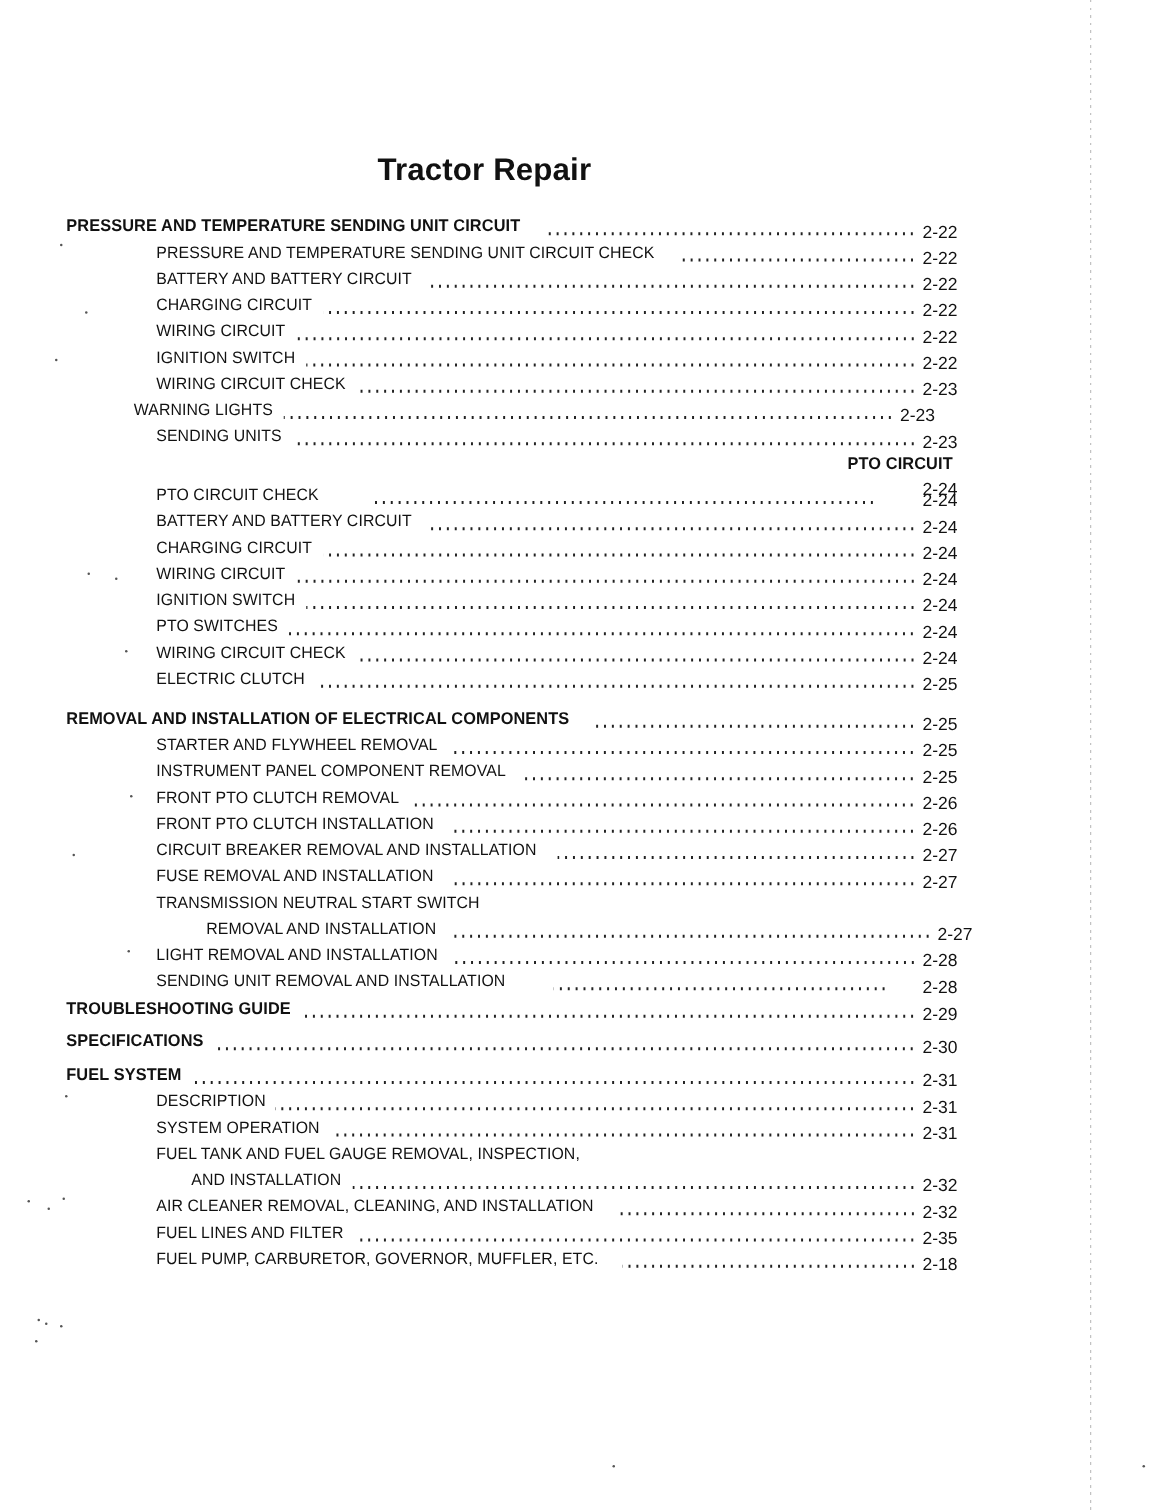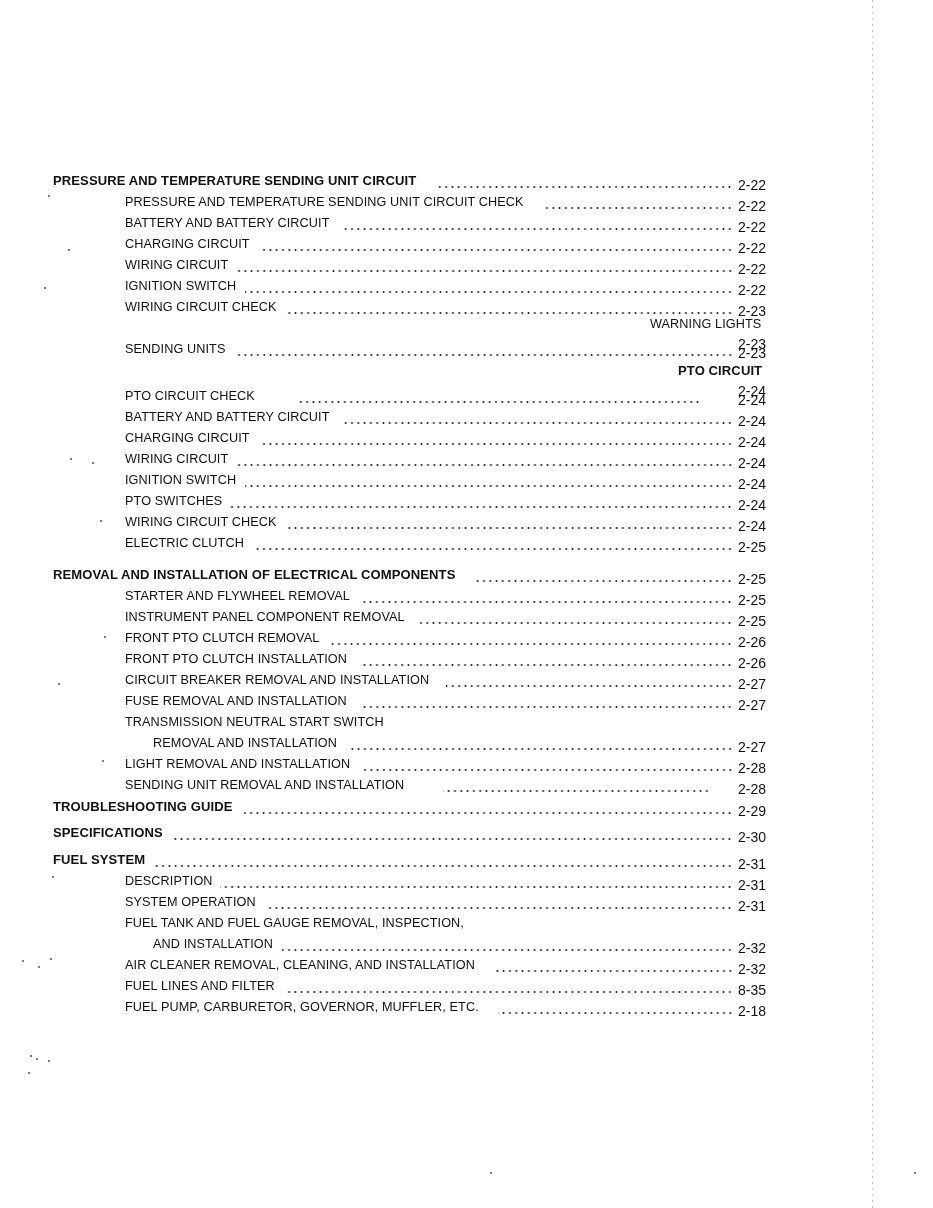--- a/index.html
+++ b/index.html
@@ -108,6 +108,7 @@
 <div class="page">
   <div class="scan-line"></div>
 
+  <div class="heading-main">Tractor Repair</div>
 
   <div class="toc" id="toc">
       <div class="row level-1" style="left: 42px; top: 170px; width: 713px;">

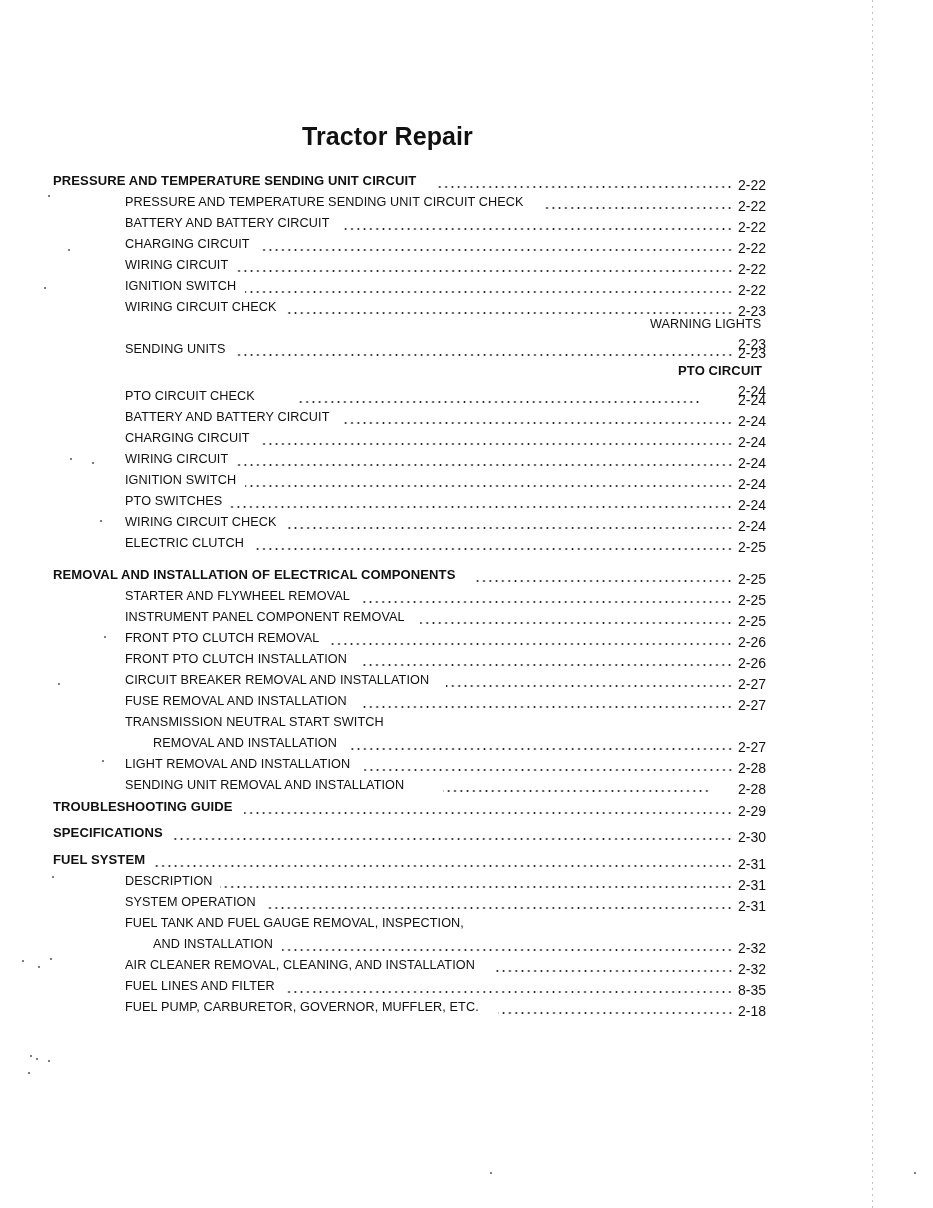--- a/index.html
+++ b/index.html
@@ -146,7 +146,7 @@
         <span class="leader"></span>
         <span class="page-num">2-23</span>
       </div>
-      <div class="row level-2" style="left: 114px; top: 317px; width: 641px; flex-direction: column;">
+      <div class="row level-2" style="left: 96px; top: 317px; width: 641px;">
         <span class="label">WARNING LIGHTS</span>
         <span class="leader"></span>
         <span class="page-num">2-23</span>

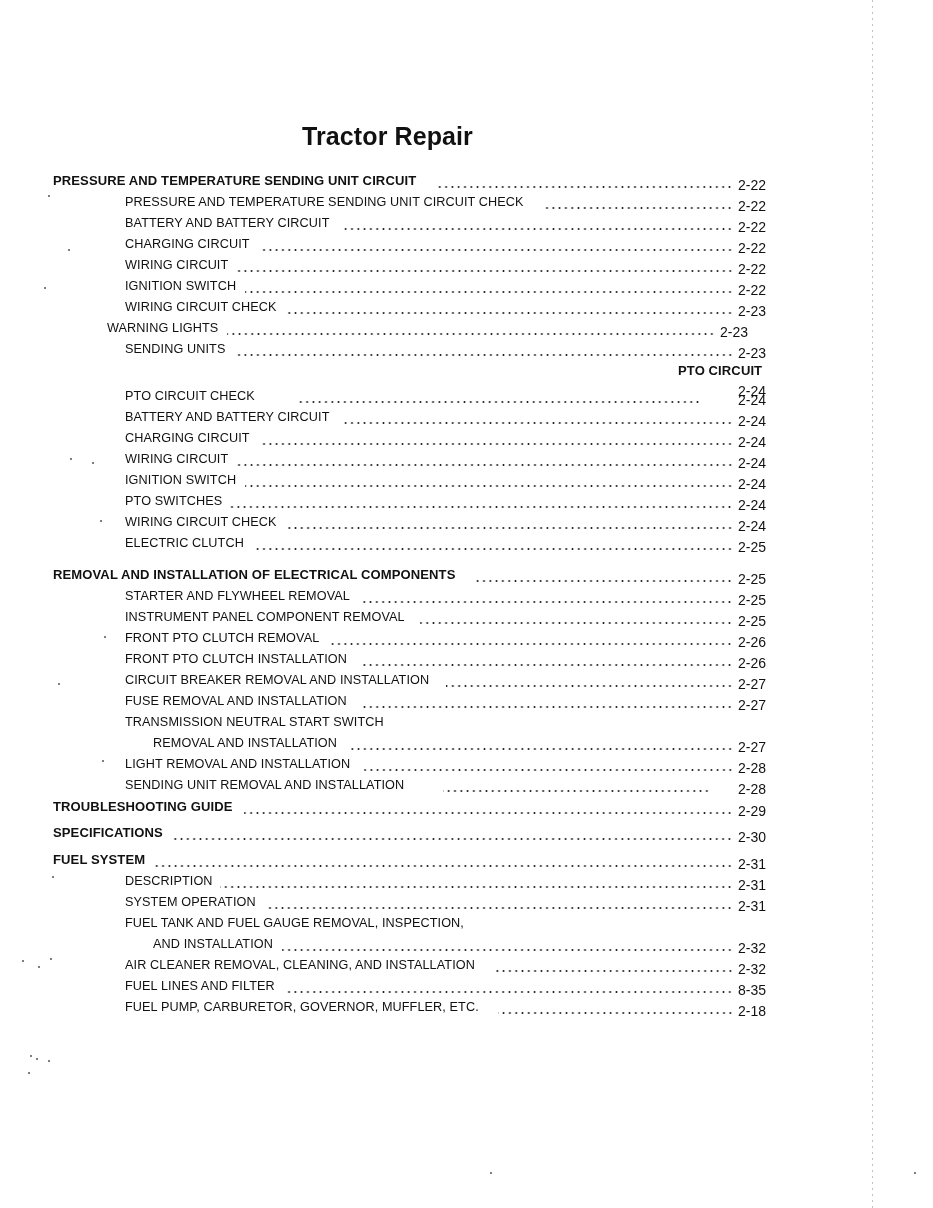--- a/index.html
+++ b/index.html
@@ -239,7 +239,7 @@
       <div class="row level-2" style="left: 114px; top: 711px; width: 641px;">
         <span class="label">TRANSMISSION NEUTRAL START SWITCH</span>
       </div>
-      <div class="row level-3" style="left: 142px; top: 732px; width: 613px;">
+      <div class="row level-3" style="left: 154px; top: 732px; width: 613px;">
         <span class="label">REMOVAL AND INSTALLATION</span>
         <span class="leader"></span>
         <span class="page-num">2-27</span>

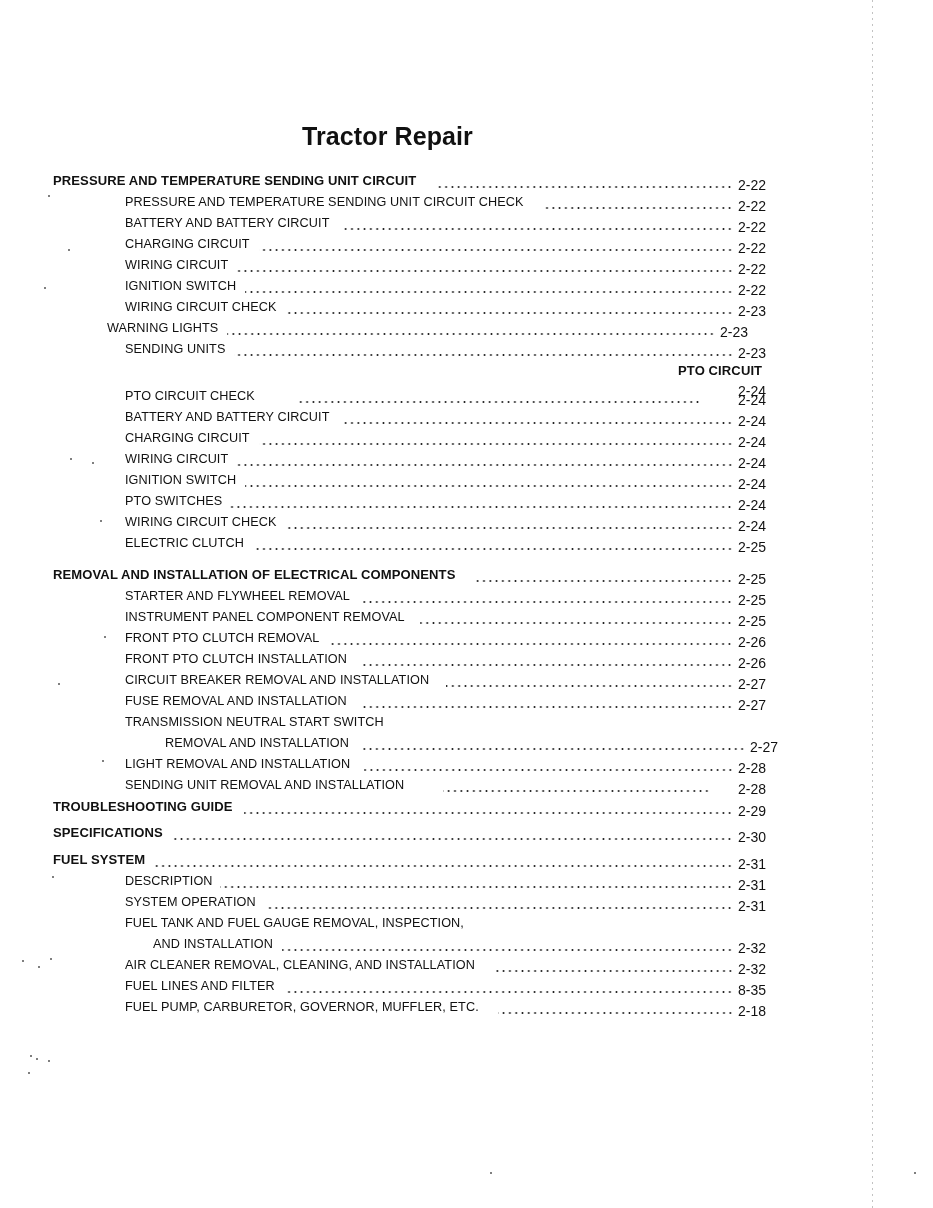--- a/index.html
+++ b/index.html
@@ -295,7 +295,7 @@
       <div class="row level-2" style="left: 114px; top: 975px; width: 641px;">
         <span class="label">FUEL LINES AND FILTER</span>
         <span class="leader"></span>
-        <span class="page-num">8-35</span>
+        <span class="page-num">2-35</span>
       </div>
       <div class="row level-2" style="left: 114px; top: 996px; width: 641px;">
         <span class="label">FUEL PUMP, CARBURETOR, GOVERNOR, MUFFLER, ETC.</span>

